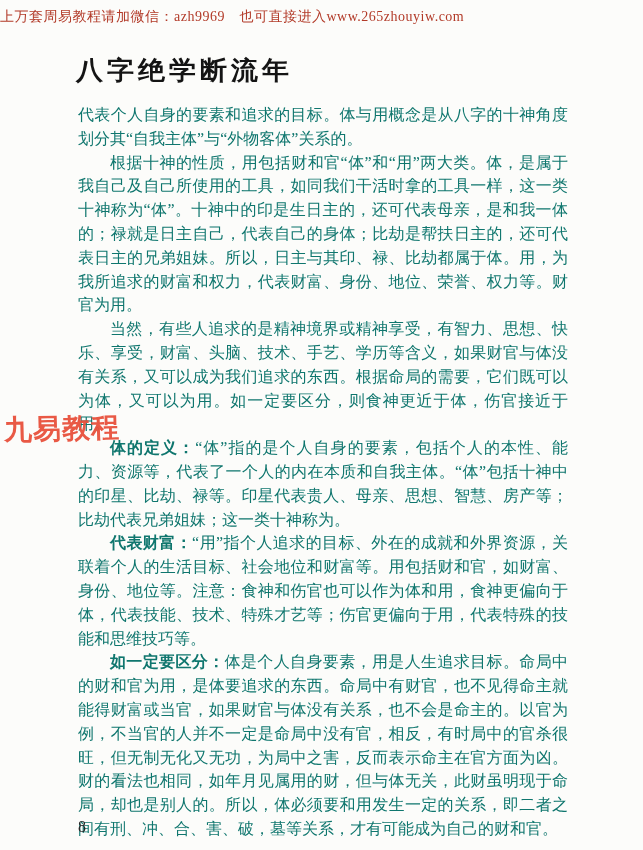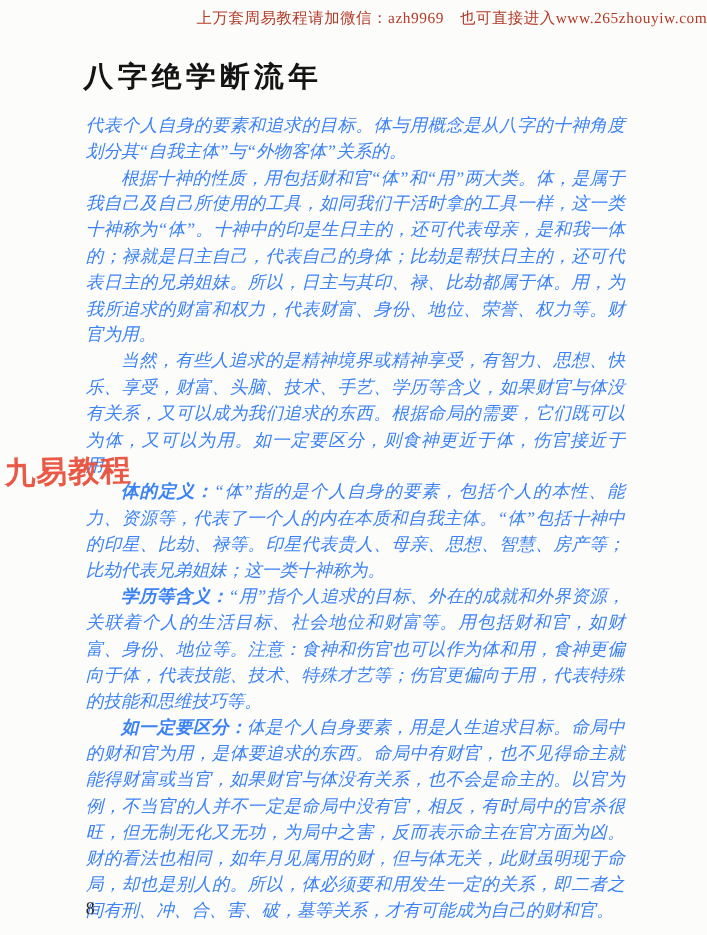--- a/index.html
+++ b/index.html
@@ -17,7 +17,7 @@
   .promo-header {
     position: absolute;
     top: 8px; left: 0; width: 100%;
-    text-align: right;
+    text-align: left;
     font-size: 14px;
     letter-spacing: 0.5px;
     color: #b23a28;

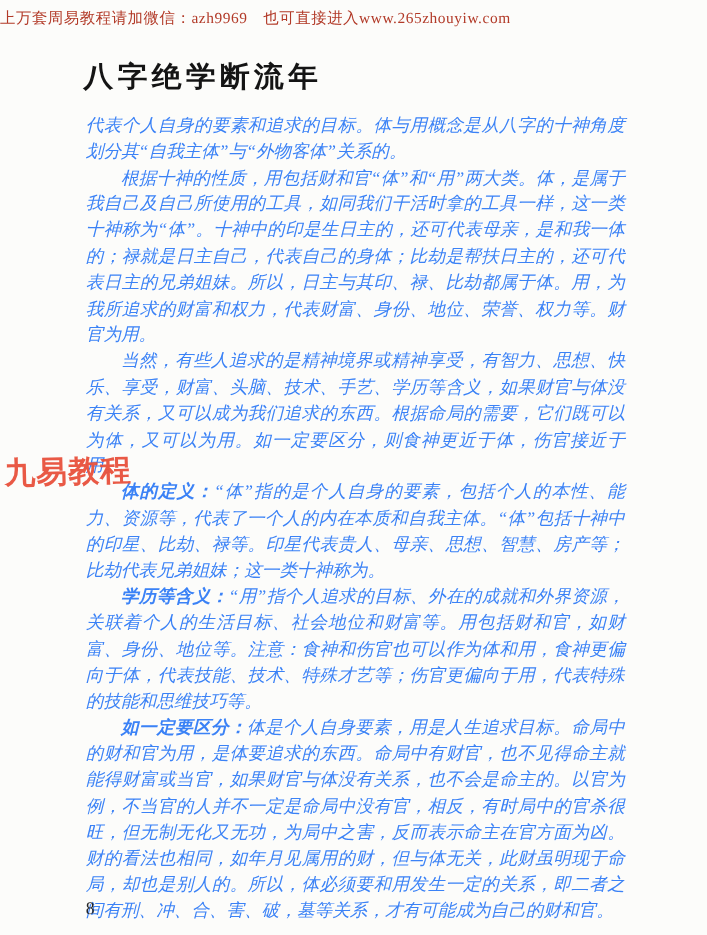--- a/index.html
+++ b/index.html
@@ -41,8 +41,7 @@
     font-size: 16px;
     line-height: 23.8px;
     text-align: justify;
-    color: #3b82f6;
-    font-style: italic;
+    color: #0f766e;
   }
   .para { margin: 0; text-indent: 2em; }
   .para.no-indent { text-indent: 0; }

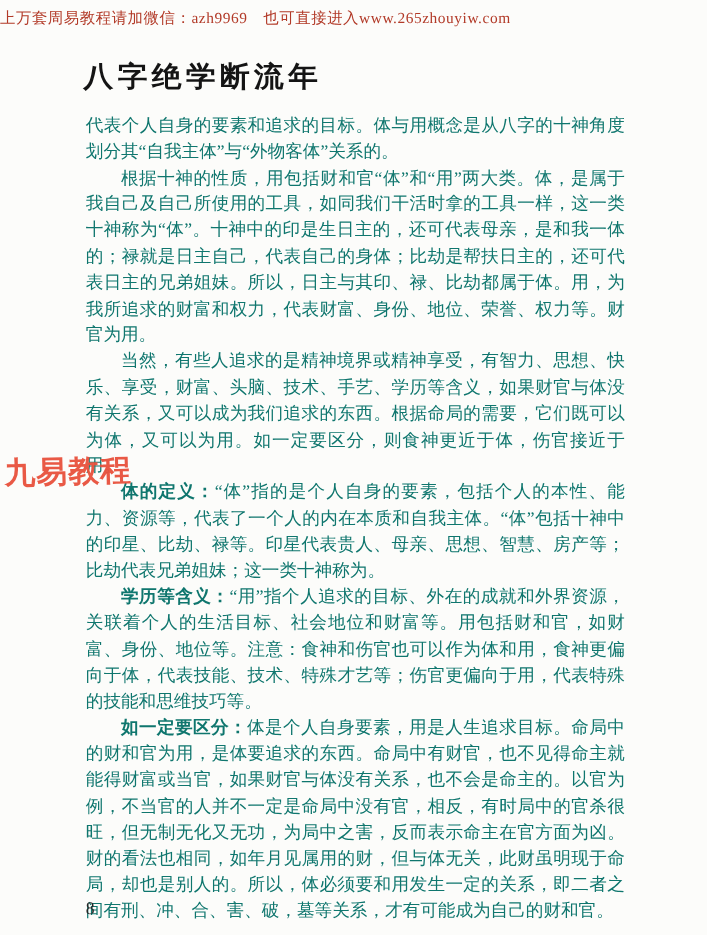--- a/index.html
+++ b/index.html
@@ -79,7 +79,7 @@
     <p class="para"><b class="lead"></b><span>根据十神的性质，用包括财和官“体”和“用”两大类。体，是属于我自己及自己所使用的工具，如同我们干活时拿的工具一样，这一类十神称为“体”。十神中的印是生日主的，还可代表母亲，是和我一体的；禄就是日主自己，代表自己的身体；比劫是帮扶日主的，还可代表日主的兄弟姐妹。所以，日主与其印、禄、比劫都属于体。用，为我所追求的财富和权力，代表财富、身份、地位、荣誉、权力等。财官为用。</span></p>
     <p class="para"><b class="lead"></b><span>当然，有些人追求的是精神境界或精神享受，有智力、思想、快乐、享受，财富、头脑、技术、手艺、学历等含义，如果财官与体没有关系，又可以成为我们追求的东西。根据命局的需要，它们既可以为体，又可以为用。如一定要区分，则食神更近于体，伤官接近于用。</span></p>
     <p class="para"><b class="lead">体的定义：</b><span>“体”指的是个人自身的要素，包括个人的本性、能力、资源等，代表了一个人的内在本质和自我主体。“体”包括十神中的印星、比劫、禄等。印星代表贵人、母亲、思想、智慧、房产等；比劫代表兄弟姐妹；这一类十神称为。</span></p>
-    <p class="para"><b class="lead">学历等含义：</b><span>“用”指个人追求的目标、外在的成就和外界资源，关联着个人的生活目标、社会地位和财富等。用包括财和官，如财富、身份、地位等。注意：食神和伤官也可以作为体和用，食神更偏向于体，代表技能、技术、特殊才艺等；伤官更偏向于用，代表特殊的技能和思维技巧等。</span></p>
+    <p class="para"><b class="lead">代表财富：</b><span>“用”指个人追求的目标、外在的成就和外界资源，关联着个人的生活目标、社会地位和财富等。用包括财和官，如财富、身份、地位等。注意：食神和伤官也可以作为体和用，食神更偏向于体，代表技能、技术、特殊才艺等；伤官更偏向于用，代表特殊的技能和思维技巧等。</span></p>
     <p class="para"><b class="lead">如一定要区分：</b><span>体是个人自身要素，用是人生追求目标。命局中的财和官为用，是体要追求的东西。命局中有财官，也不见得命主就能得财富或当官，如果财官与体没有关系，也不会是命主的。以官为例，不当官的人并不一定是命局中没有官，相反，有时局中的官杀很旺，但无制无化又无功，为局中之害，反而表示命主在官方面为凶。财的看法也相同，如年月见属用的财，但与体无关，此财虽明现于命局，却也是别人的。所以，体必须要和用发生一定的关系，即二者之间有刑、冲、合、害、破，墓等关系，才有可能成为自己的财和官。</span></p>
   </div>
 

